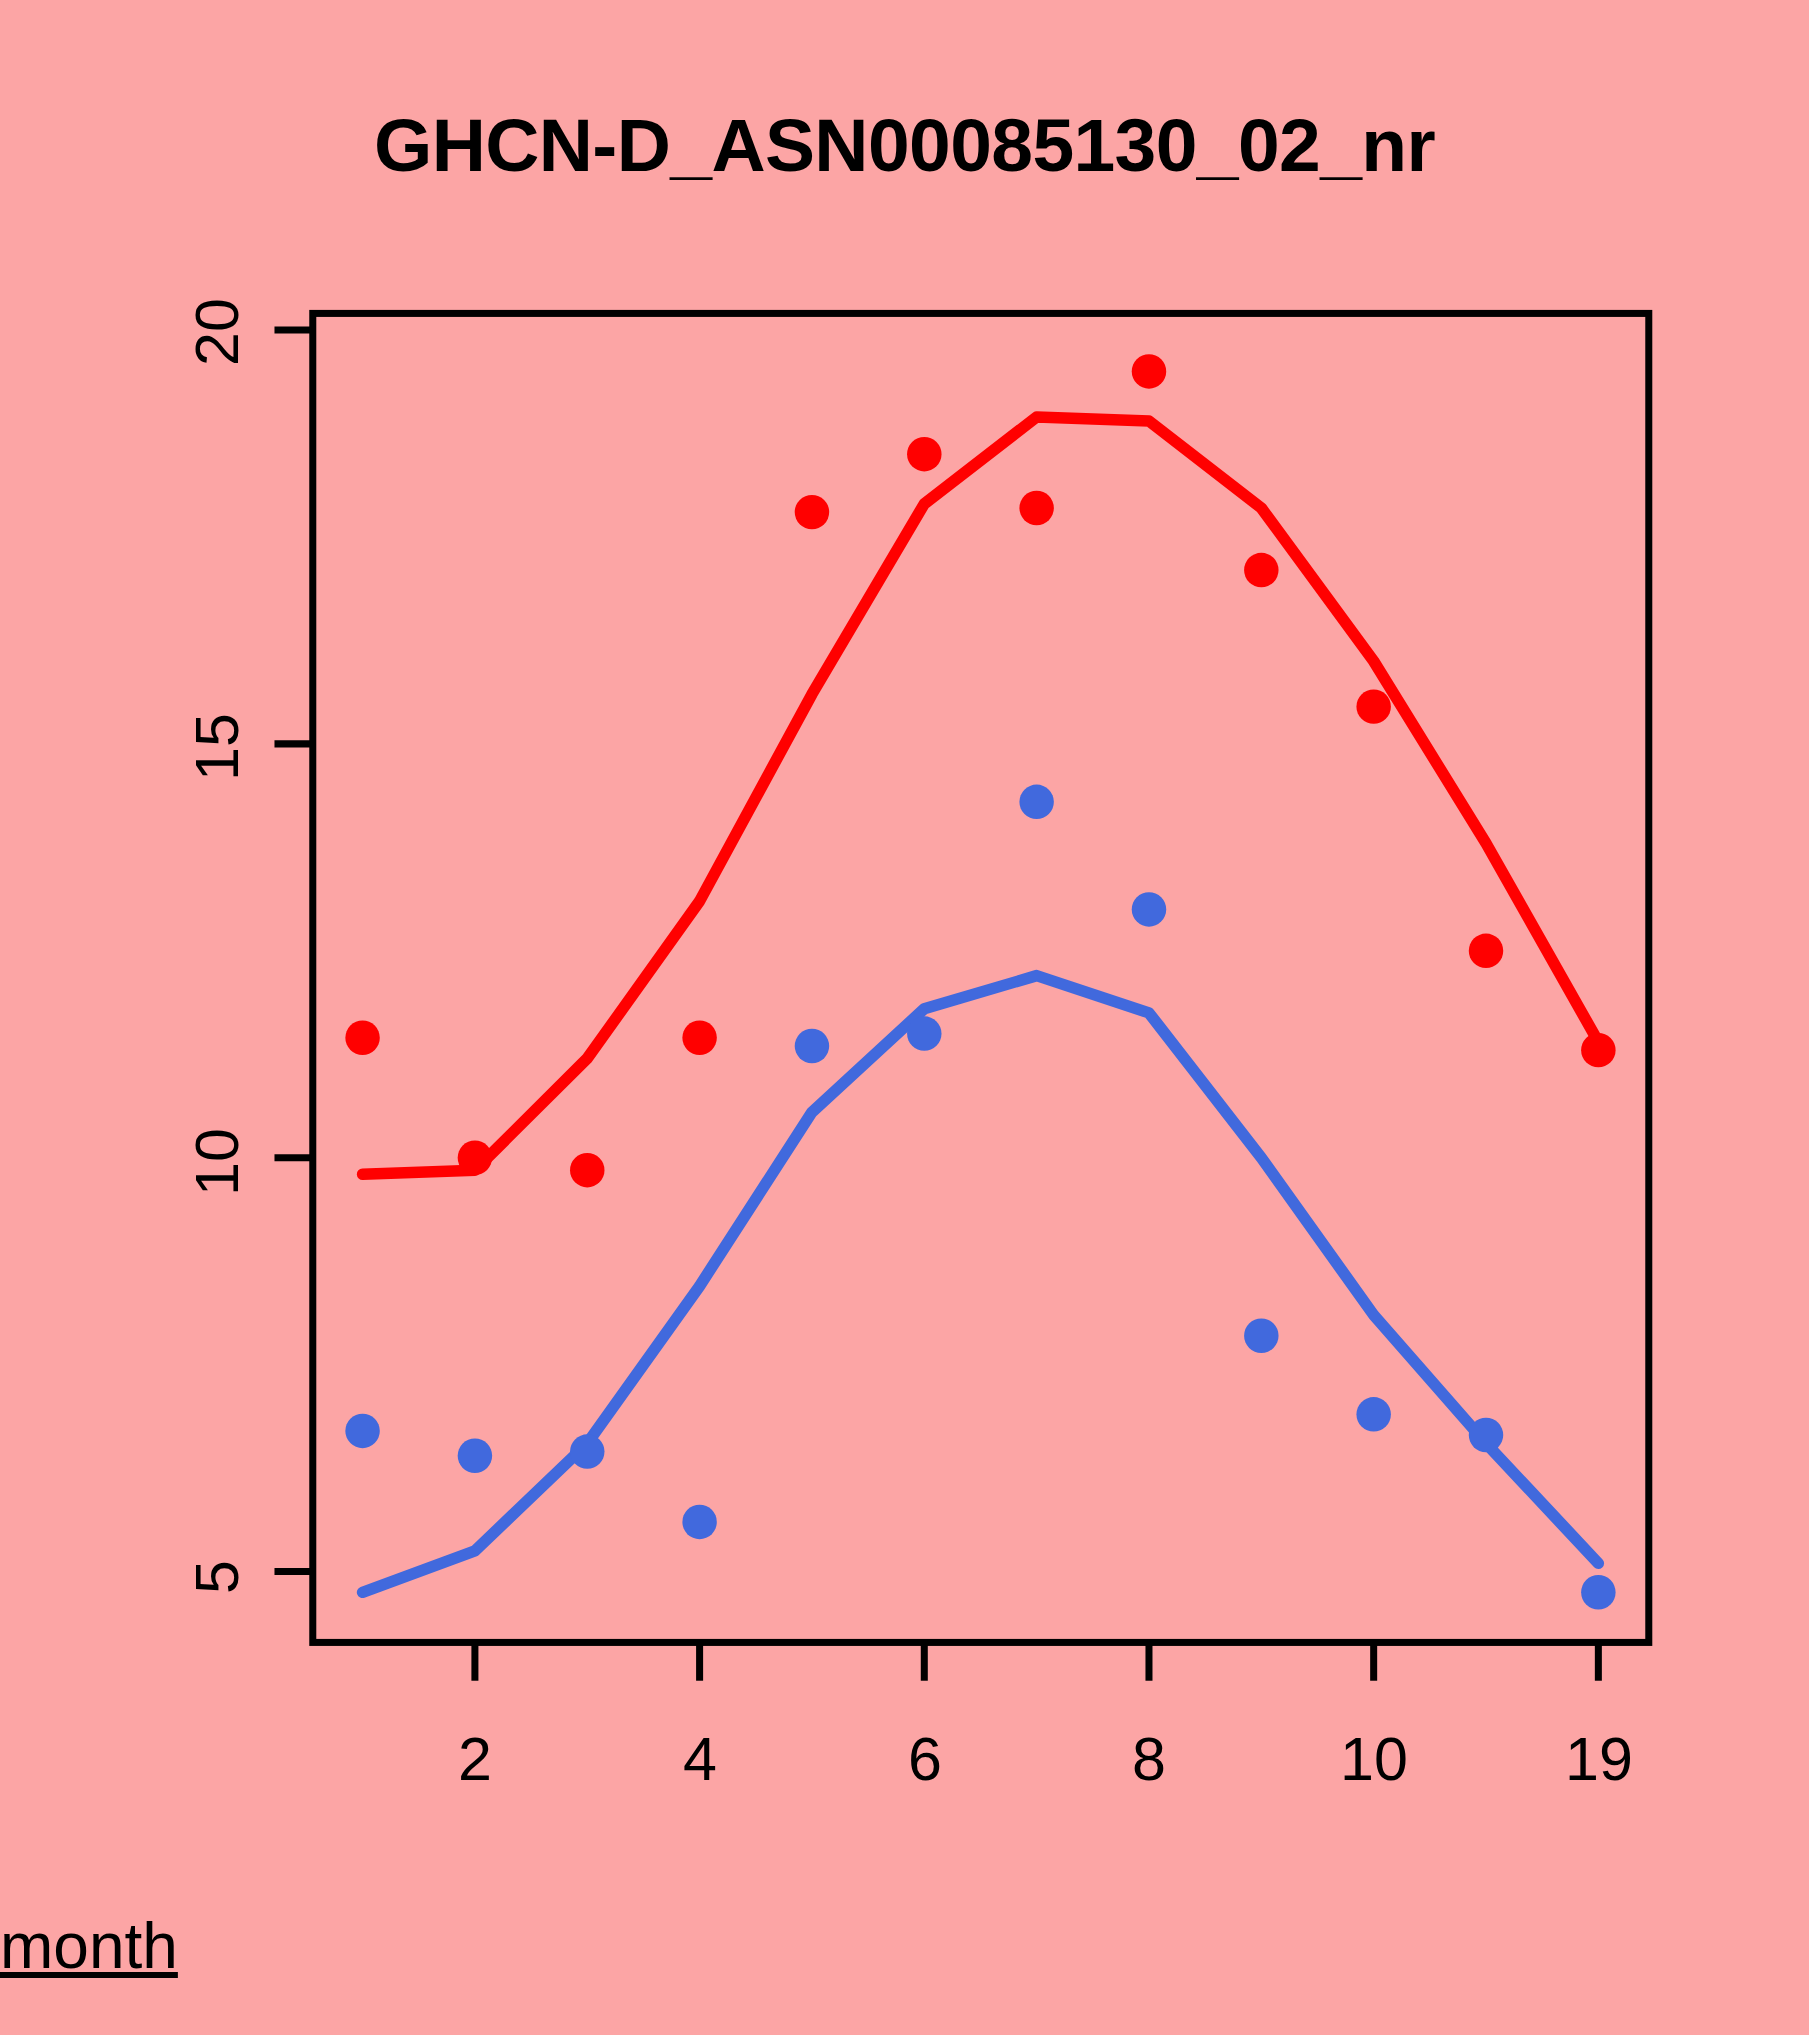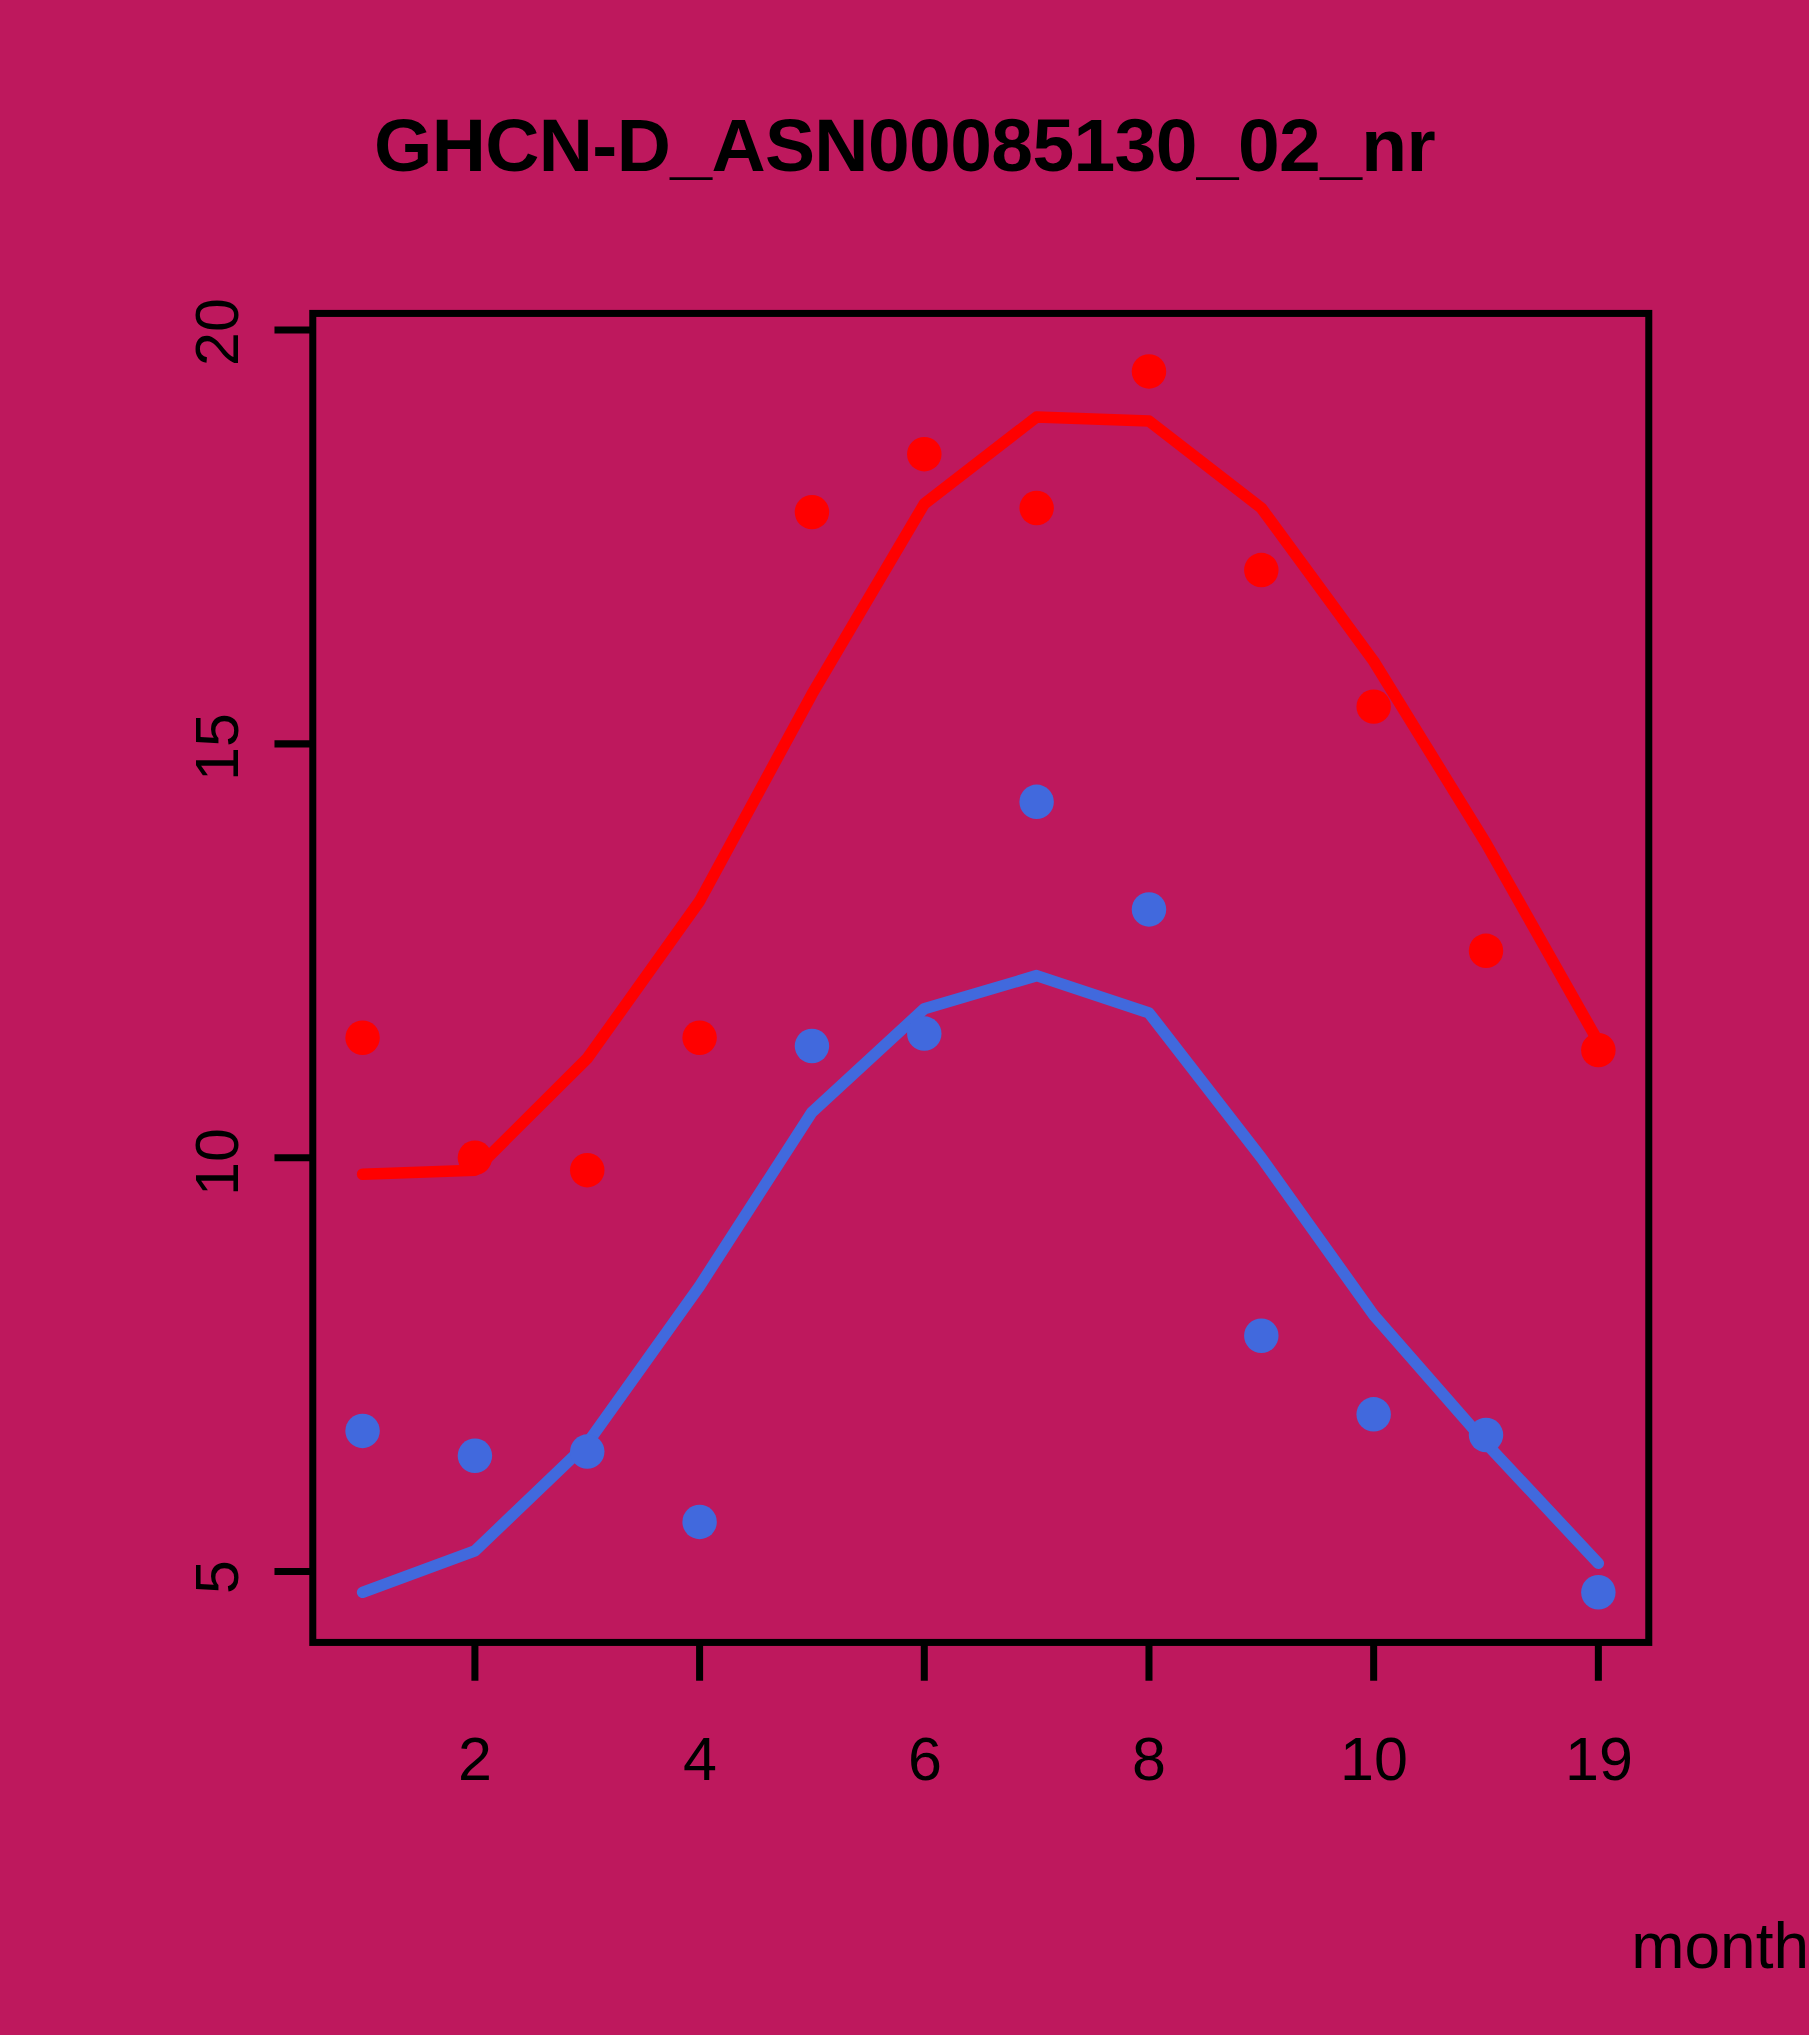--- a/index.html
+++ b/index.html
@@ -4,7 +4,7 @@
 <style>
   html,body{margin:0;padding:0;background:#ffffff;}
   body{width:1809px;height:2035px;font-family:"Liberation Sans",sans-serif;overflow:hidden;}
-  #stage{position:relative;width:1809px;height:2035px;background:#be185d;}
+  #stage{position:relative;width:1809px;height:2035px;background:#fca5a5;}
   #title{
     position:absolute;left:0;top:102px;width:1809px;text-align:center;
     font-size:75px;font-weight:bold;letter-spacing:-0.6px;color:#000;

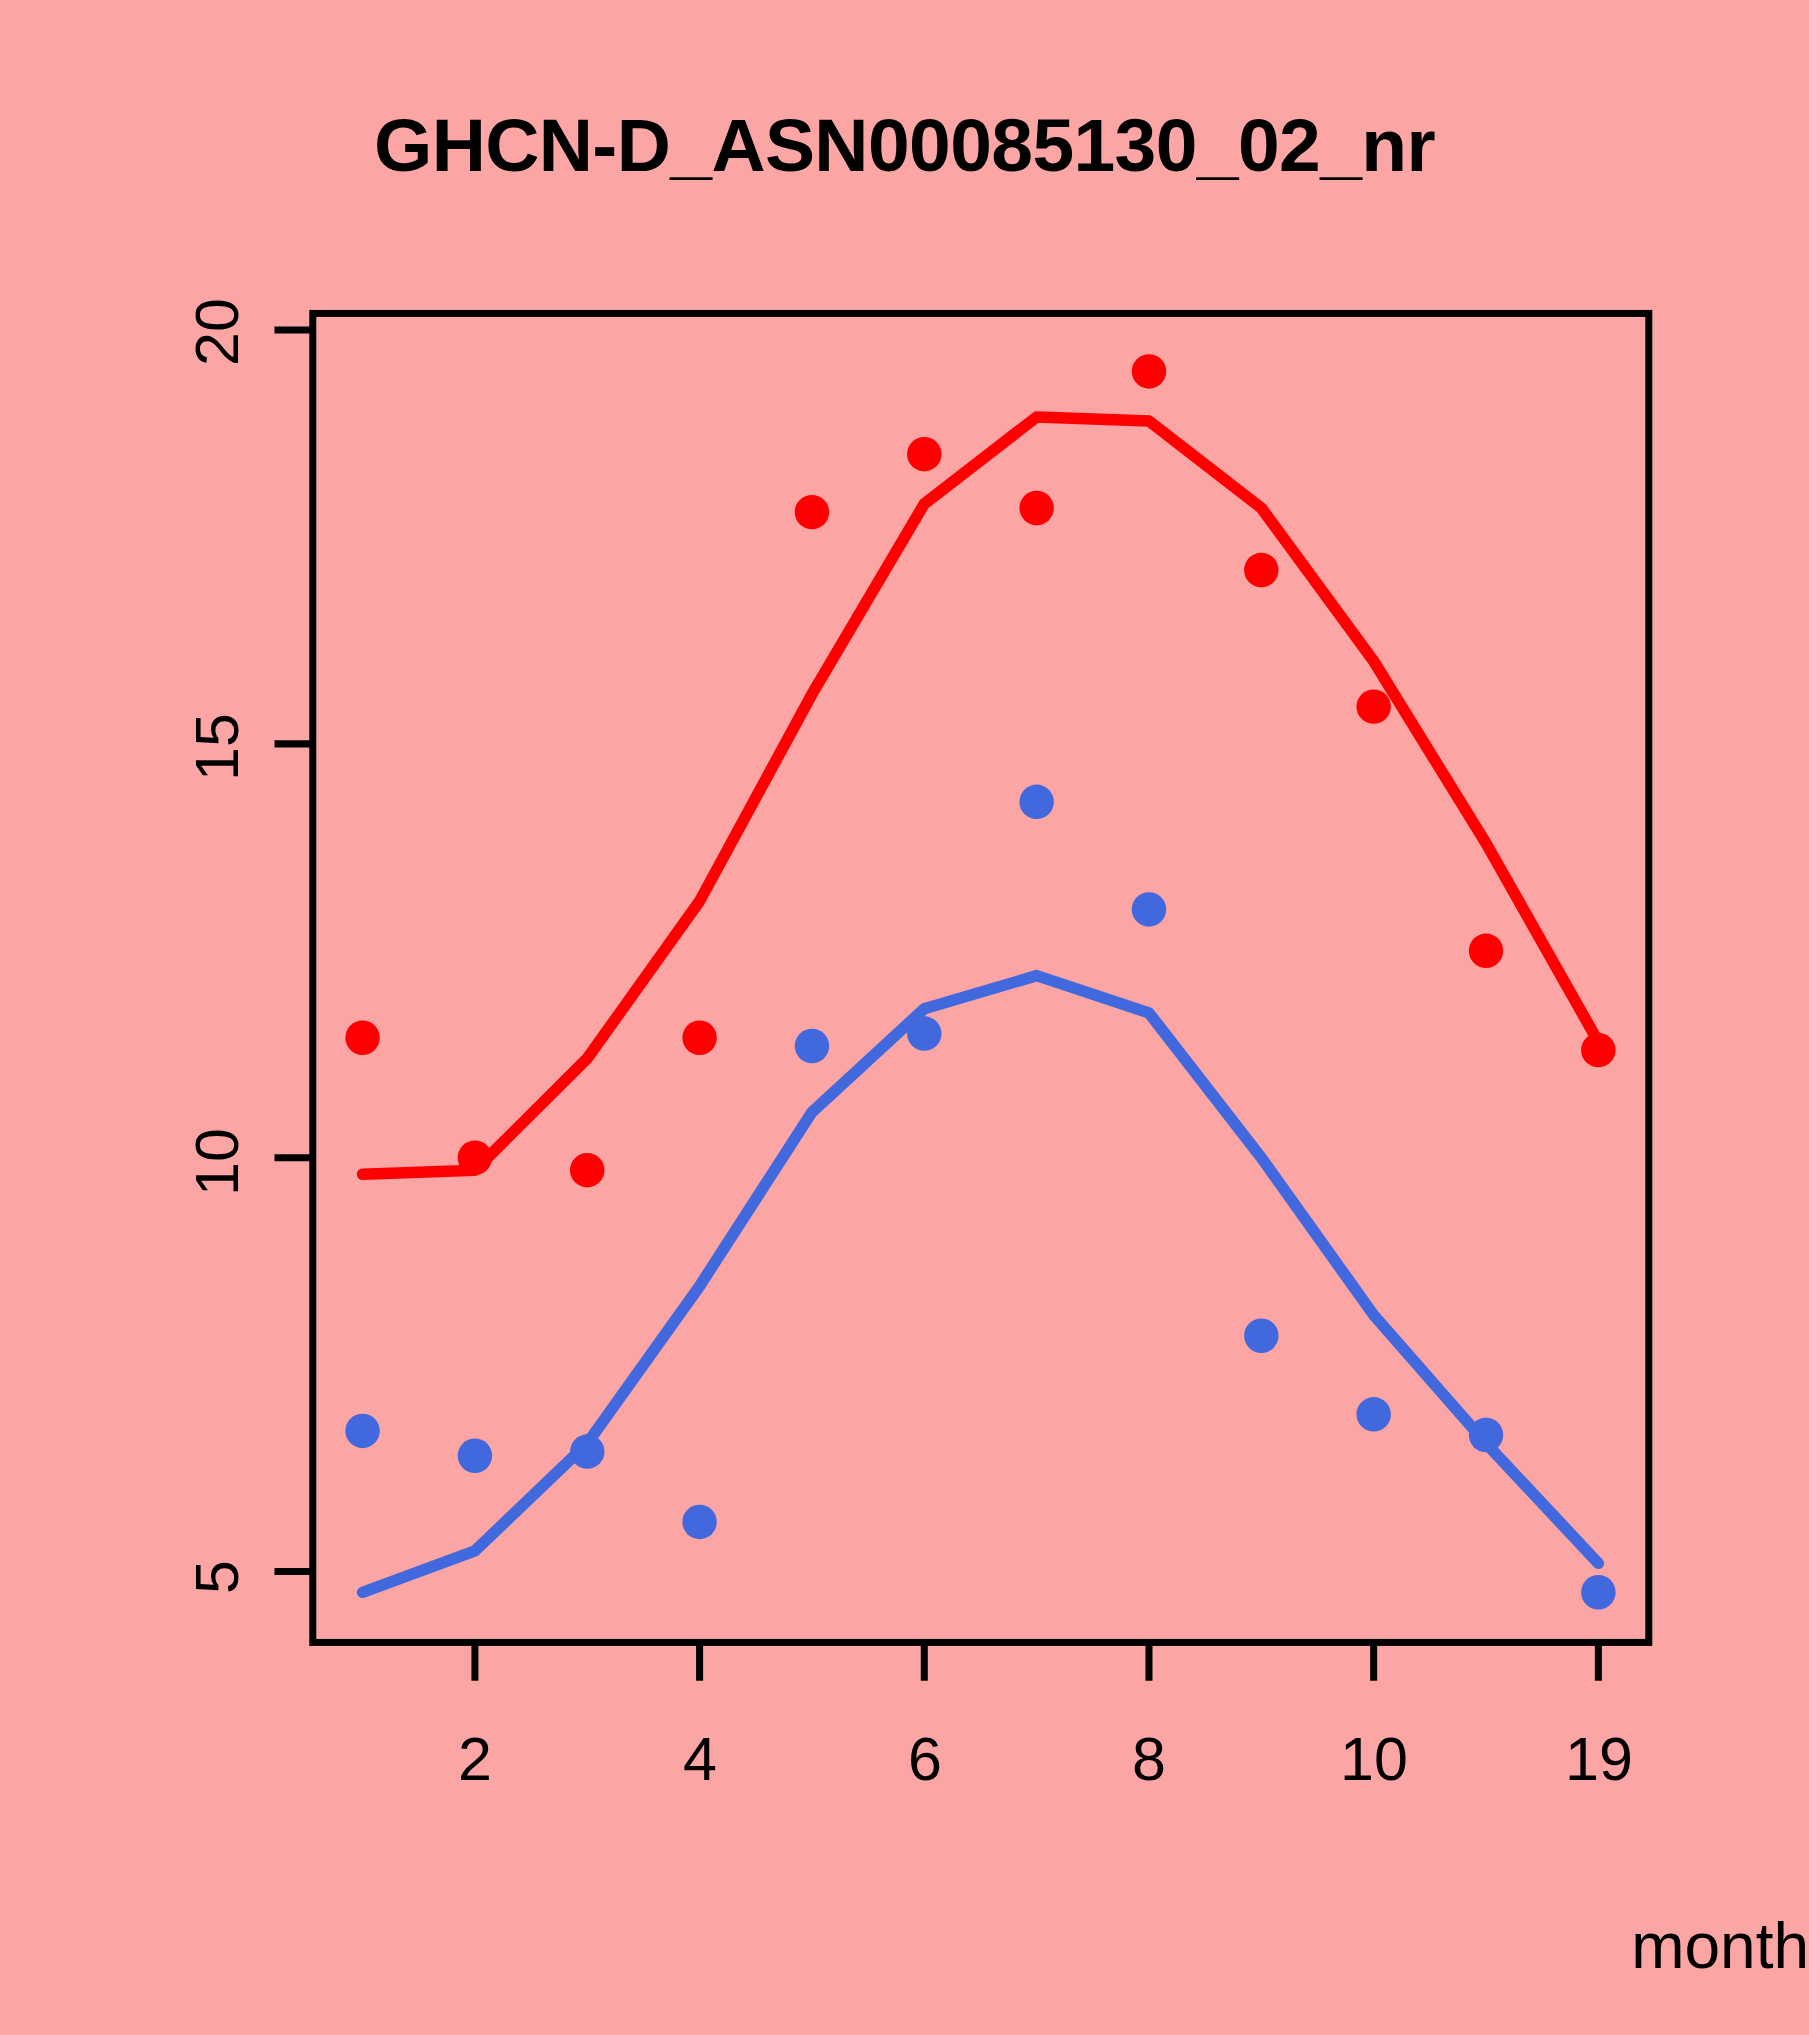--- a/index.html
+++ b/index.html
@@ -21,8 +21,8 @@
     font-family:"Liberation Sans",sans-serif;
   }
   #xlabel{
-    position:absolute;left:0;top:1909px;width:1809px;text-align:right;
-    font-size:64px;color:#000;font-family:"Liberation Sans",sans-serif;
+    position:absolute;left:0;top:1909px;width:1809px;text-align:left;
+    font-size:64px;color:#000;font-family:"Liberation Sans",sans-serif;text-decoration:underline;
   }
 </style>
 </head>

